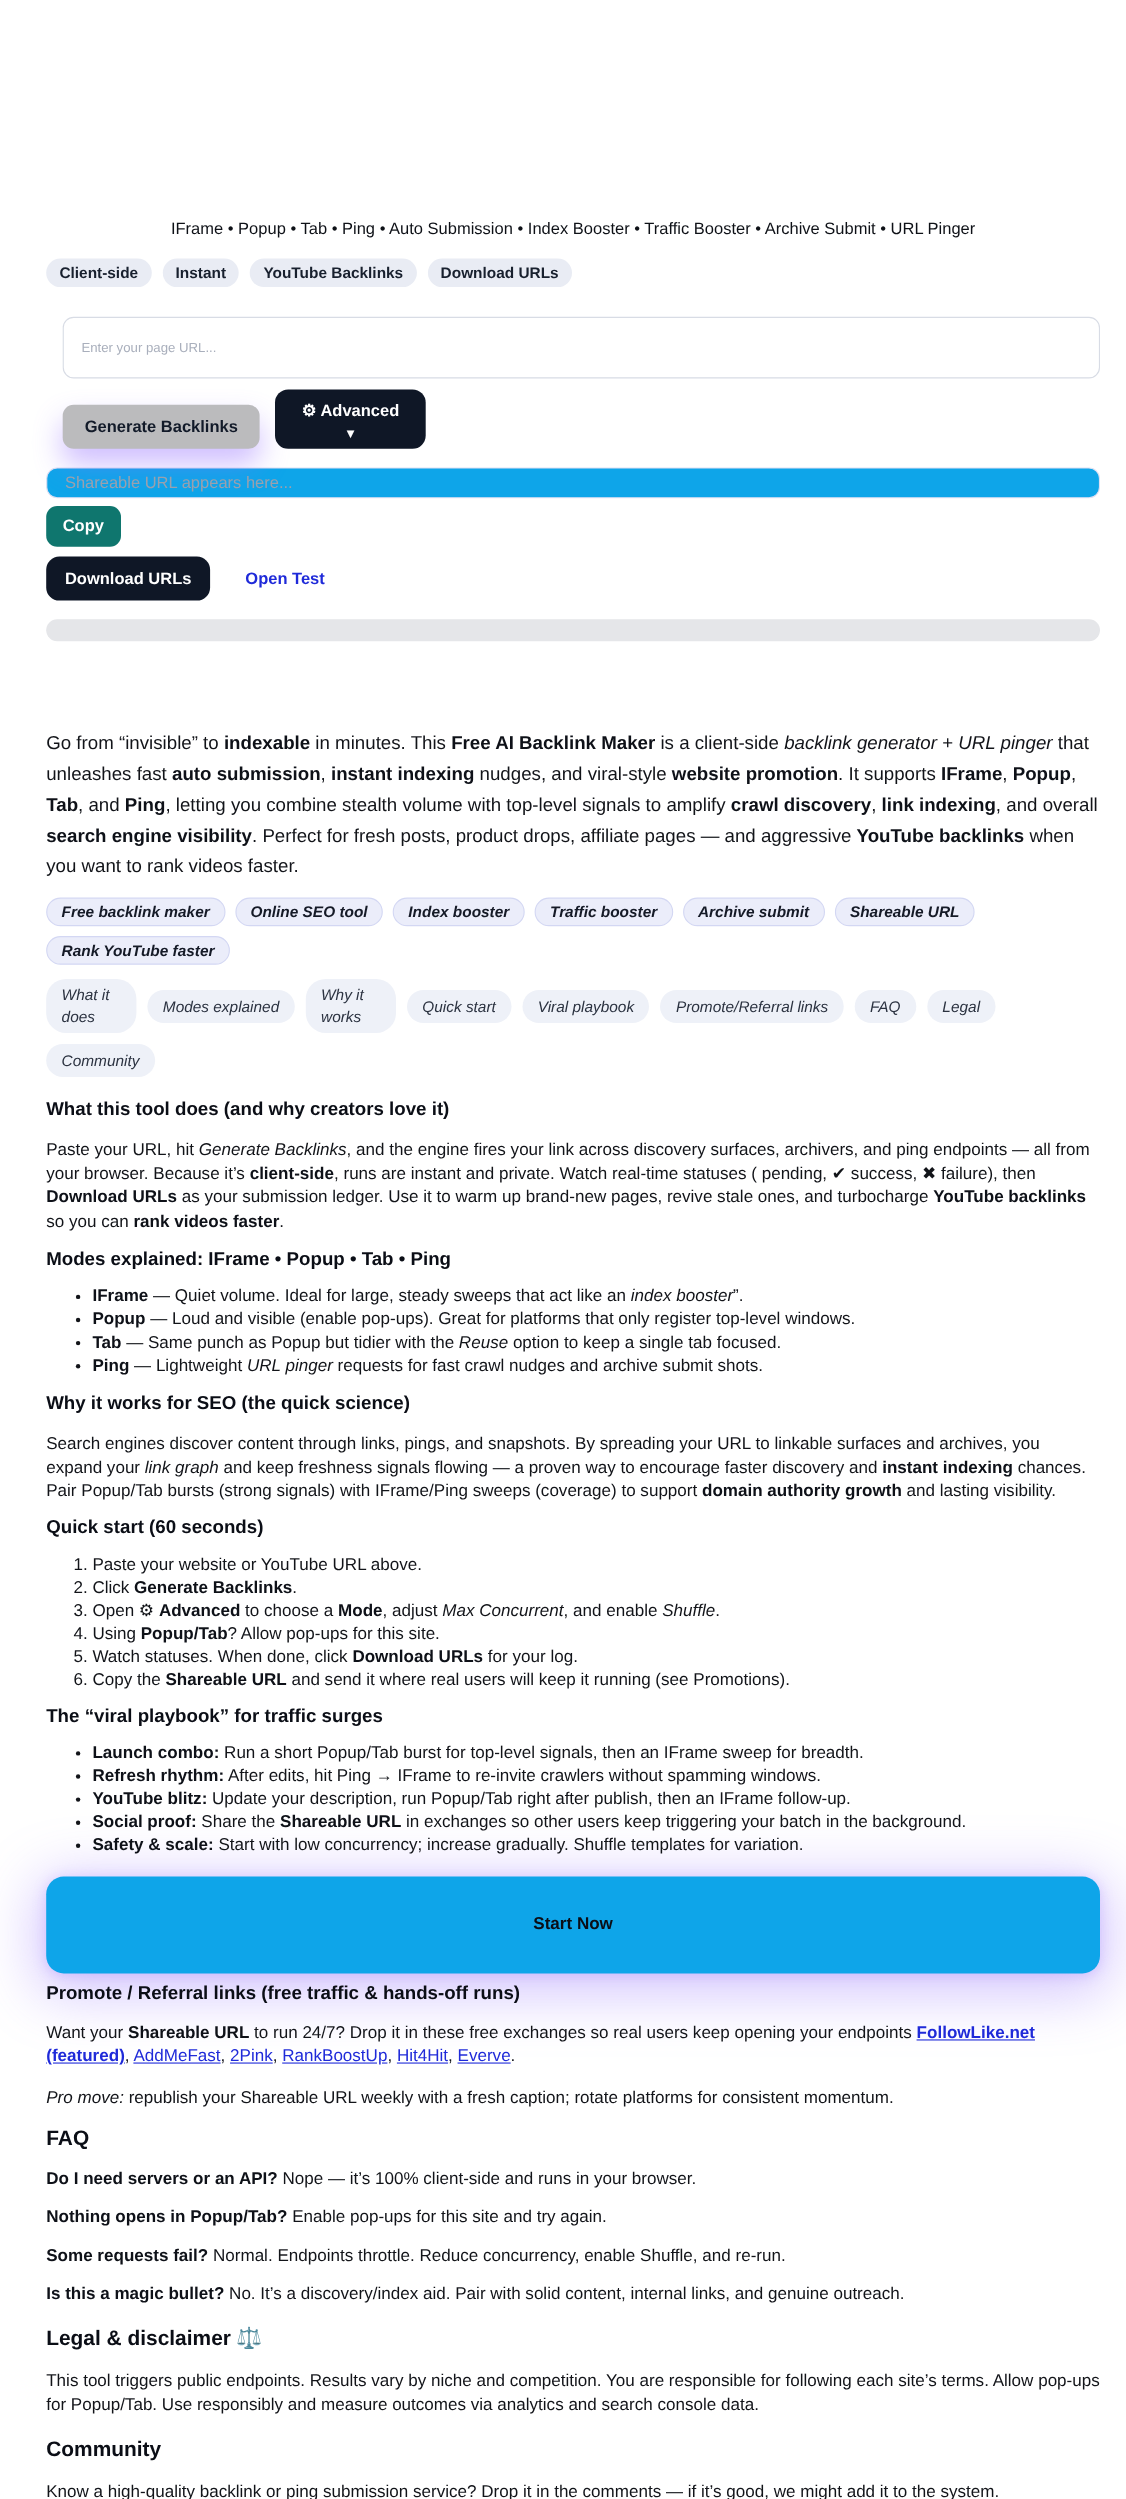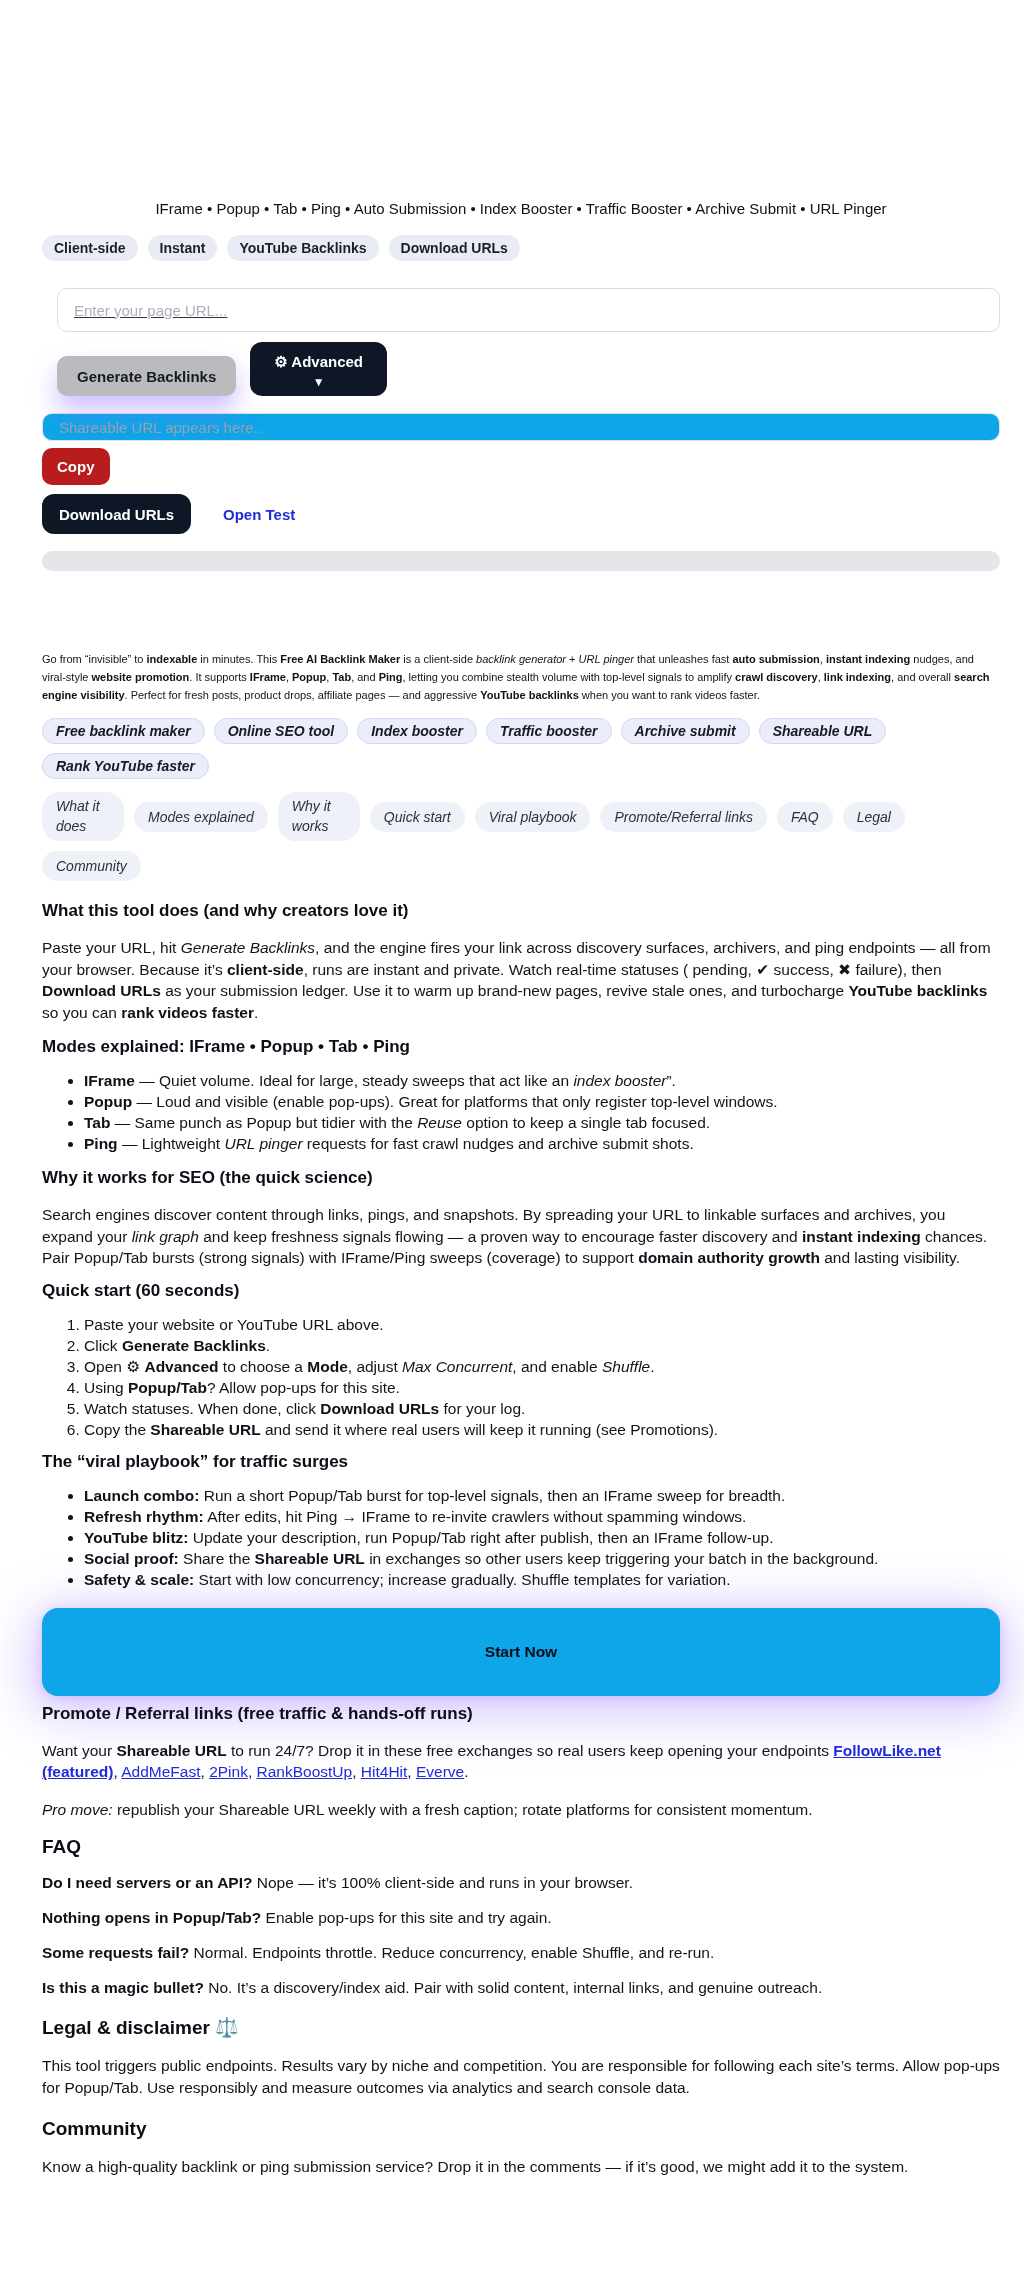--- a/index.html
+++ b/index.html
@@ -13,8 +13,8 @@
   .badge-row{display:flex;gap:10px;margin:0 0 27px;}
   .badge{background:#e9ecf4;border-radius:14px;padding:5px 12px;font-weight:700;font-size:14px;color:#18202e;}
   .form-top{margin-left:15px;}
-  .url-input{display:block;width:100%;box-sizing:border-box;height:44px;border:1.5px solid #d8dce5;
-    border-radius:10px;padding:0 16px;font-size:15px;color:#333;outline:none;background:#fff;text-decoration:underline;}
+  .url-input{display:block;width:100%;box-sizing:border-box;height:56px;border:1.5px solid #d8dce5;
+    border-radius:10px;padding:0 16px;font-size:12px;color:#333;outline:none;background:#fff;}
   .url-input::placeholder{color:#a9afbc;}
   .btn-row{display:flex;align-items:flex-end;gap:14px;margin-top:10px;}
   .btn-generate{background:#bbbbbd;color:#121a29;font-weight:700;font-size:15px;border:none;

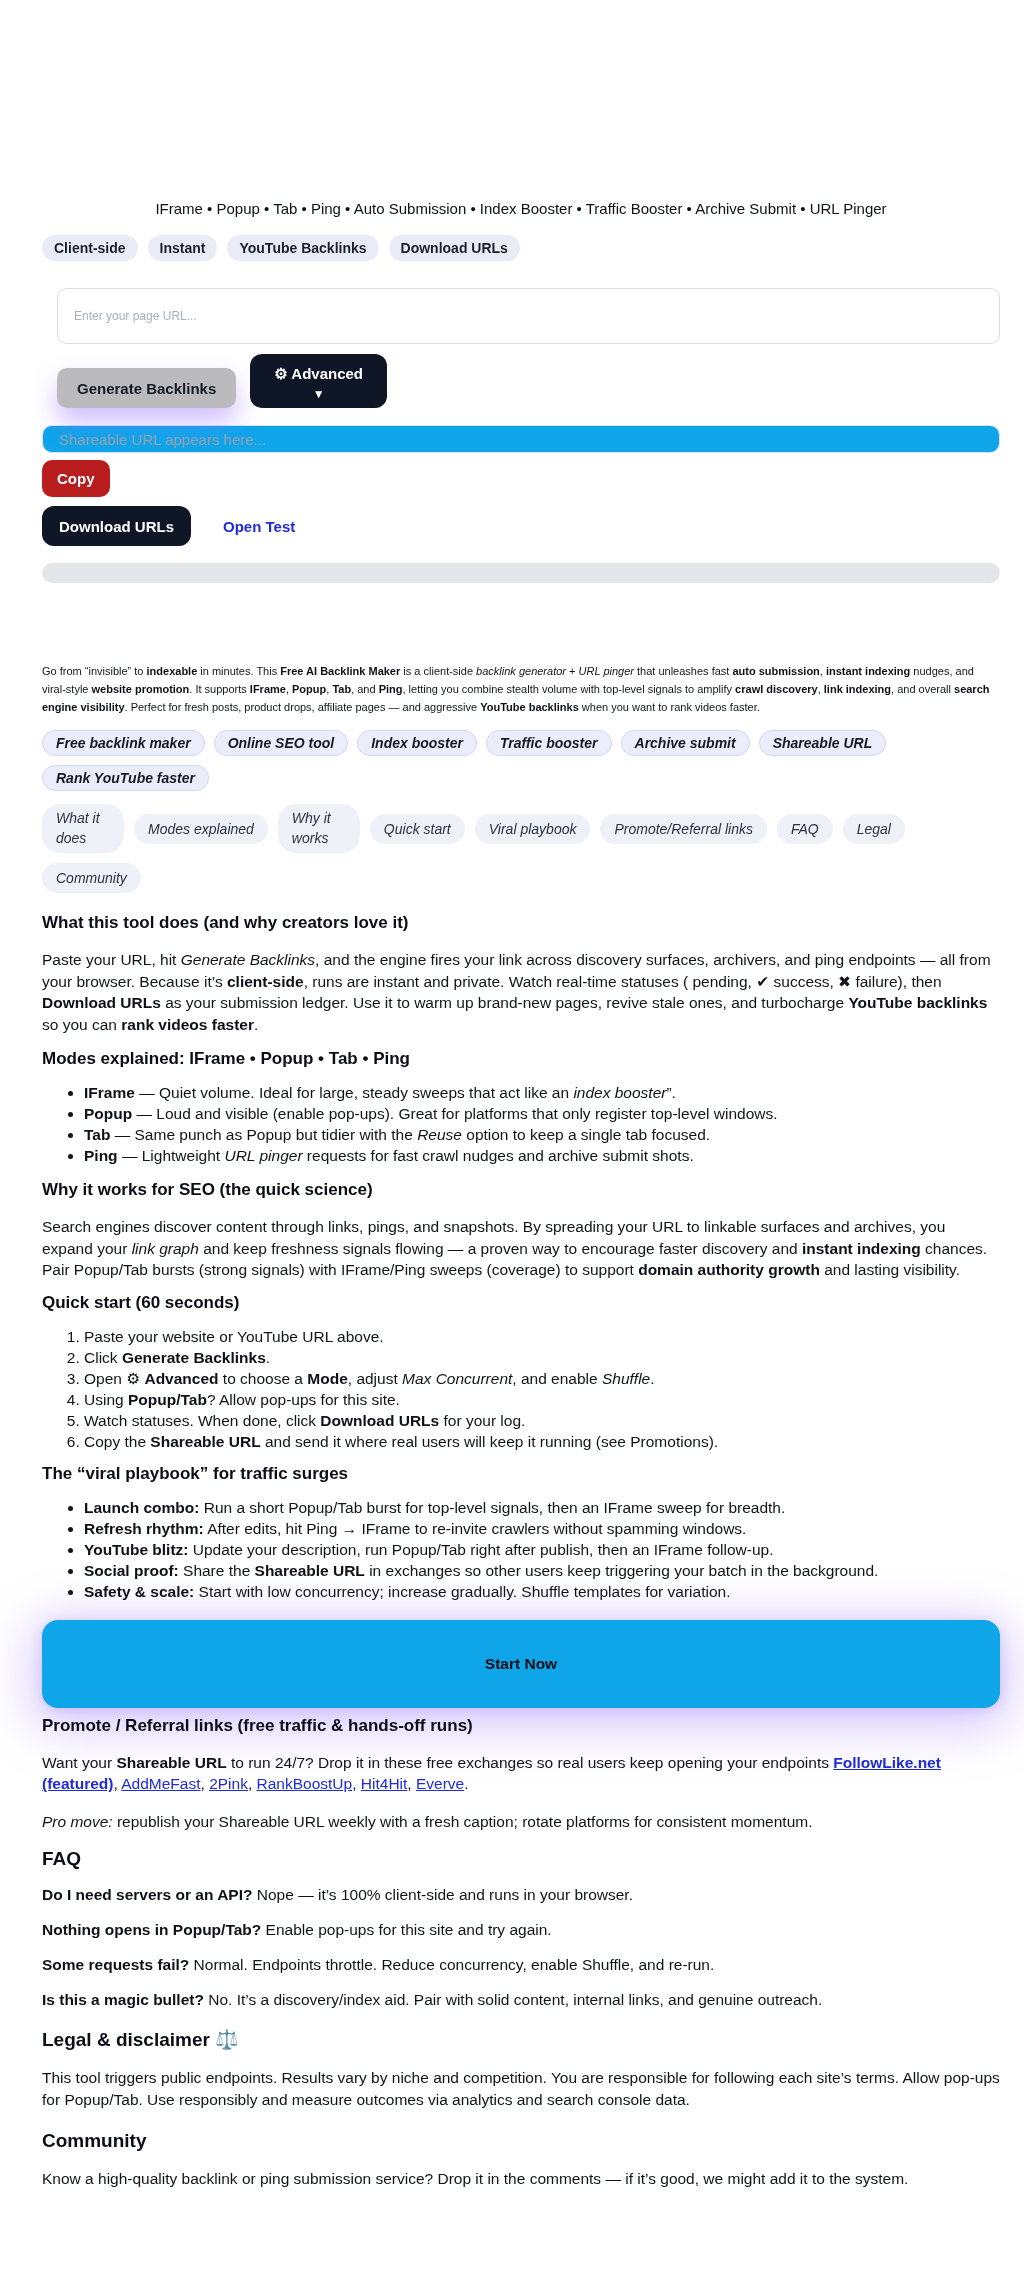--- a/index.html
+++ b/index.html
@@ -26,7 +26,7 @@
   .share-input{margin-top:17px;display:block;width:100%;box-sizing:border-box;height:28px;background:#0ea5e9;
     border:1.5px solid #dde0f3;border-radius:10px;padding:0 16px;font-size:15px;color:#444;outline:none;}
   .share-input::placeholder{color:#9aa0ae;}
-  .btn-copy{margin-top:7px;background:#b91c1c;color:#fff;font-weight:700;font-size:15px;border:none;
+  .btn-copy{margin-top:7px;background:#0f766e;color:#fff;font-weight:700;font-size:15px;border:none;
     border-radius:10px;height:37px;padding:10px 15px;display:block;cursor:pointer;}
   .dl-row{display:flex;align-items:center;gap:32px;margin-top:9px;}
   .btn-download{background:#0f1726;color:#fff;font-weight:700;font-size:15px;border:none;border-radius:12px;

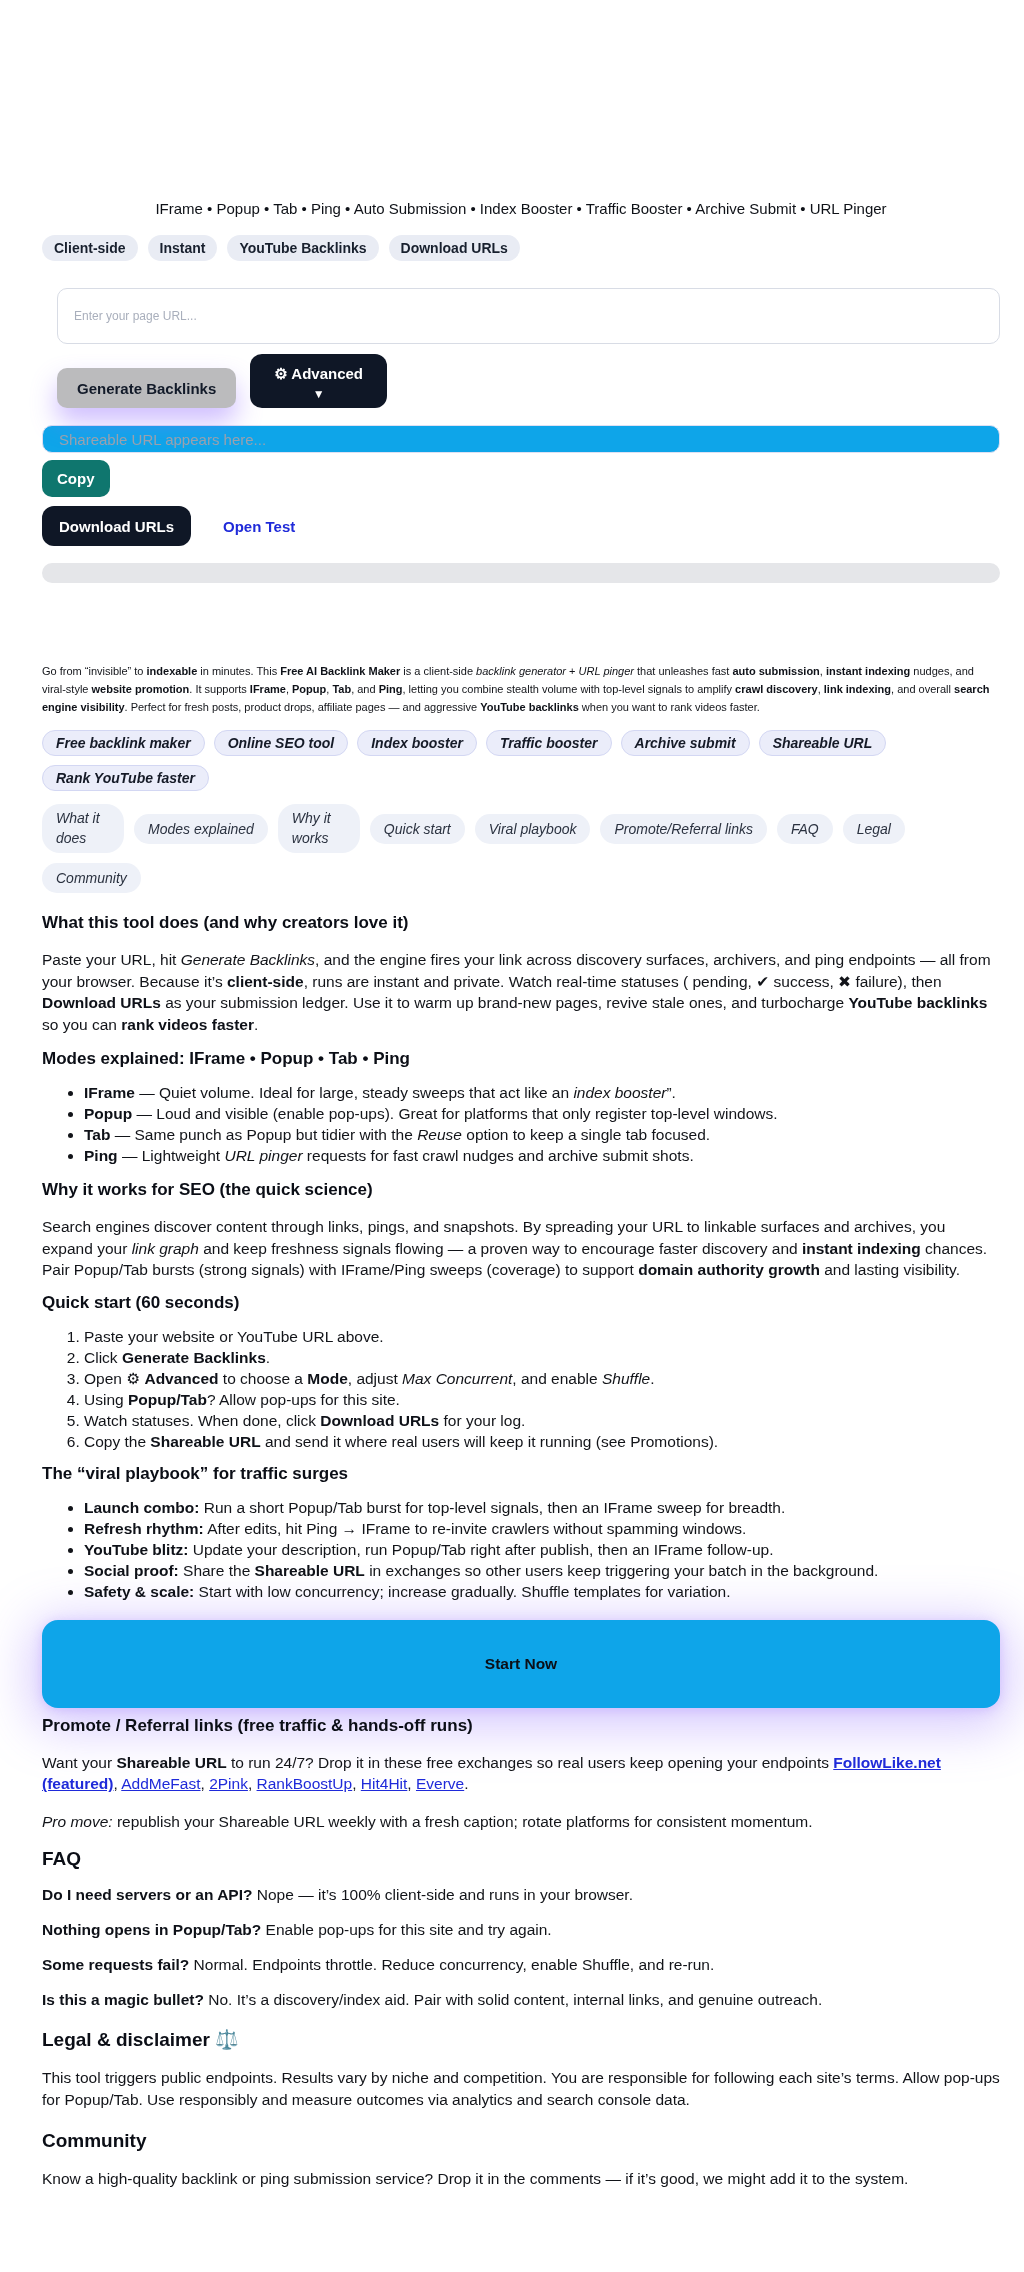--- a/index.html
+++ b/index.html
@@ -34,7 +34,7 @@
   .open-test{color:#1f2ad9;font-weight:700;font-size:15px;text-decoration:none;}
   .progress{margin-top:17px;height:20px;background:#e5e6e9;border-radius:10px;}
   .progress.status{margin-top:8px;font-size:13.5px;color:#0e1014;line-height:20px;padding-left:3px;box-sizing:border-box;}
-  .intro{margin:79px 0 0;font-size:11px;line-height:18px;color:#121419;}
+  .intro{margin:79px 0 0;font-size:17px;line-height:28px;color:#121419;}
   .pills{display:flex;flex-wrap:wrap;gap:9px;margin-top:14px;align-items:center;font-style:italic;}
   .pill-feature{background:#ebedfa;border:1px solid #d3d7f3;border-radius:16px;padding:4px 13px;
     font-size:14px;font-weight:600;color:#151a27;}

